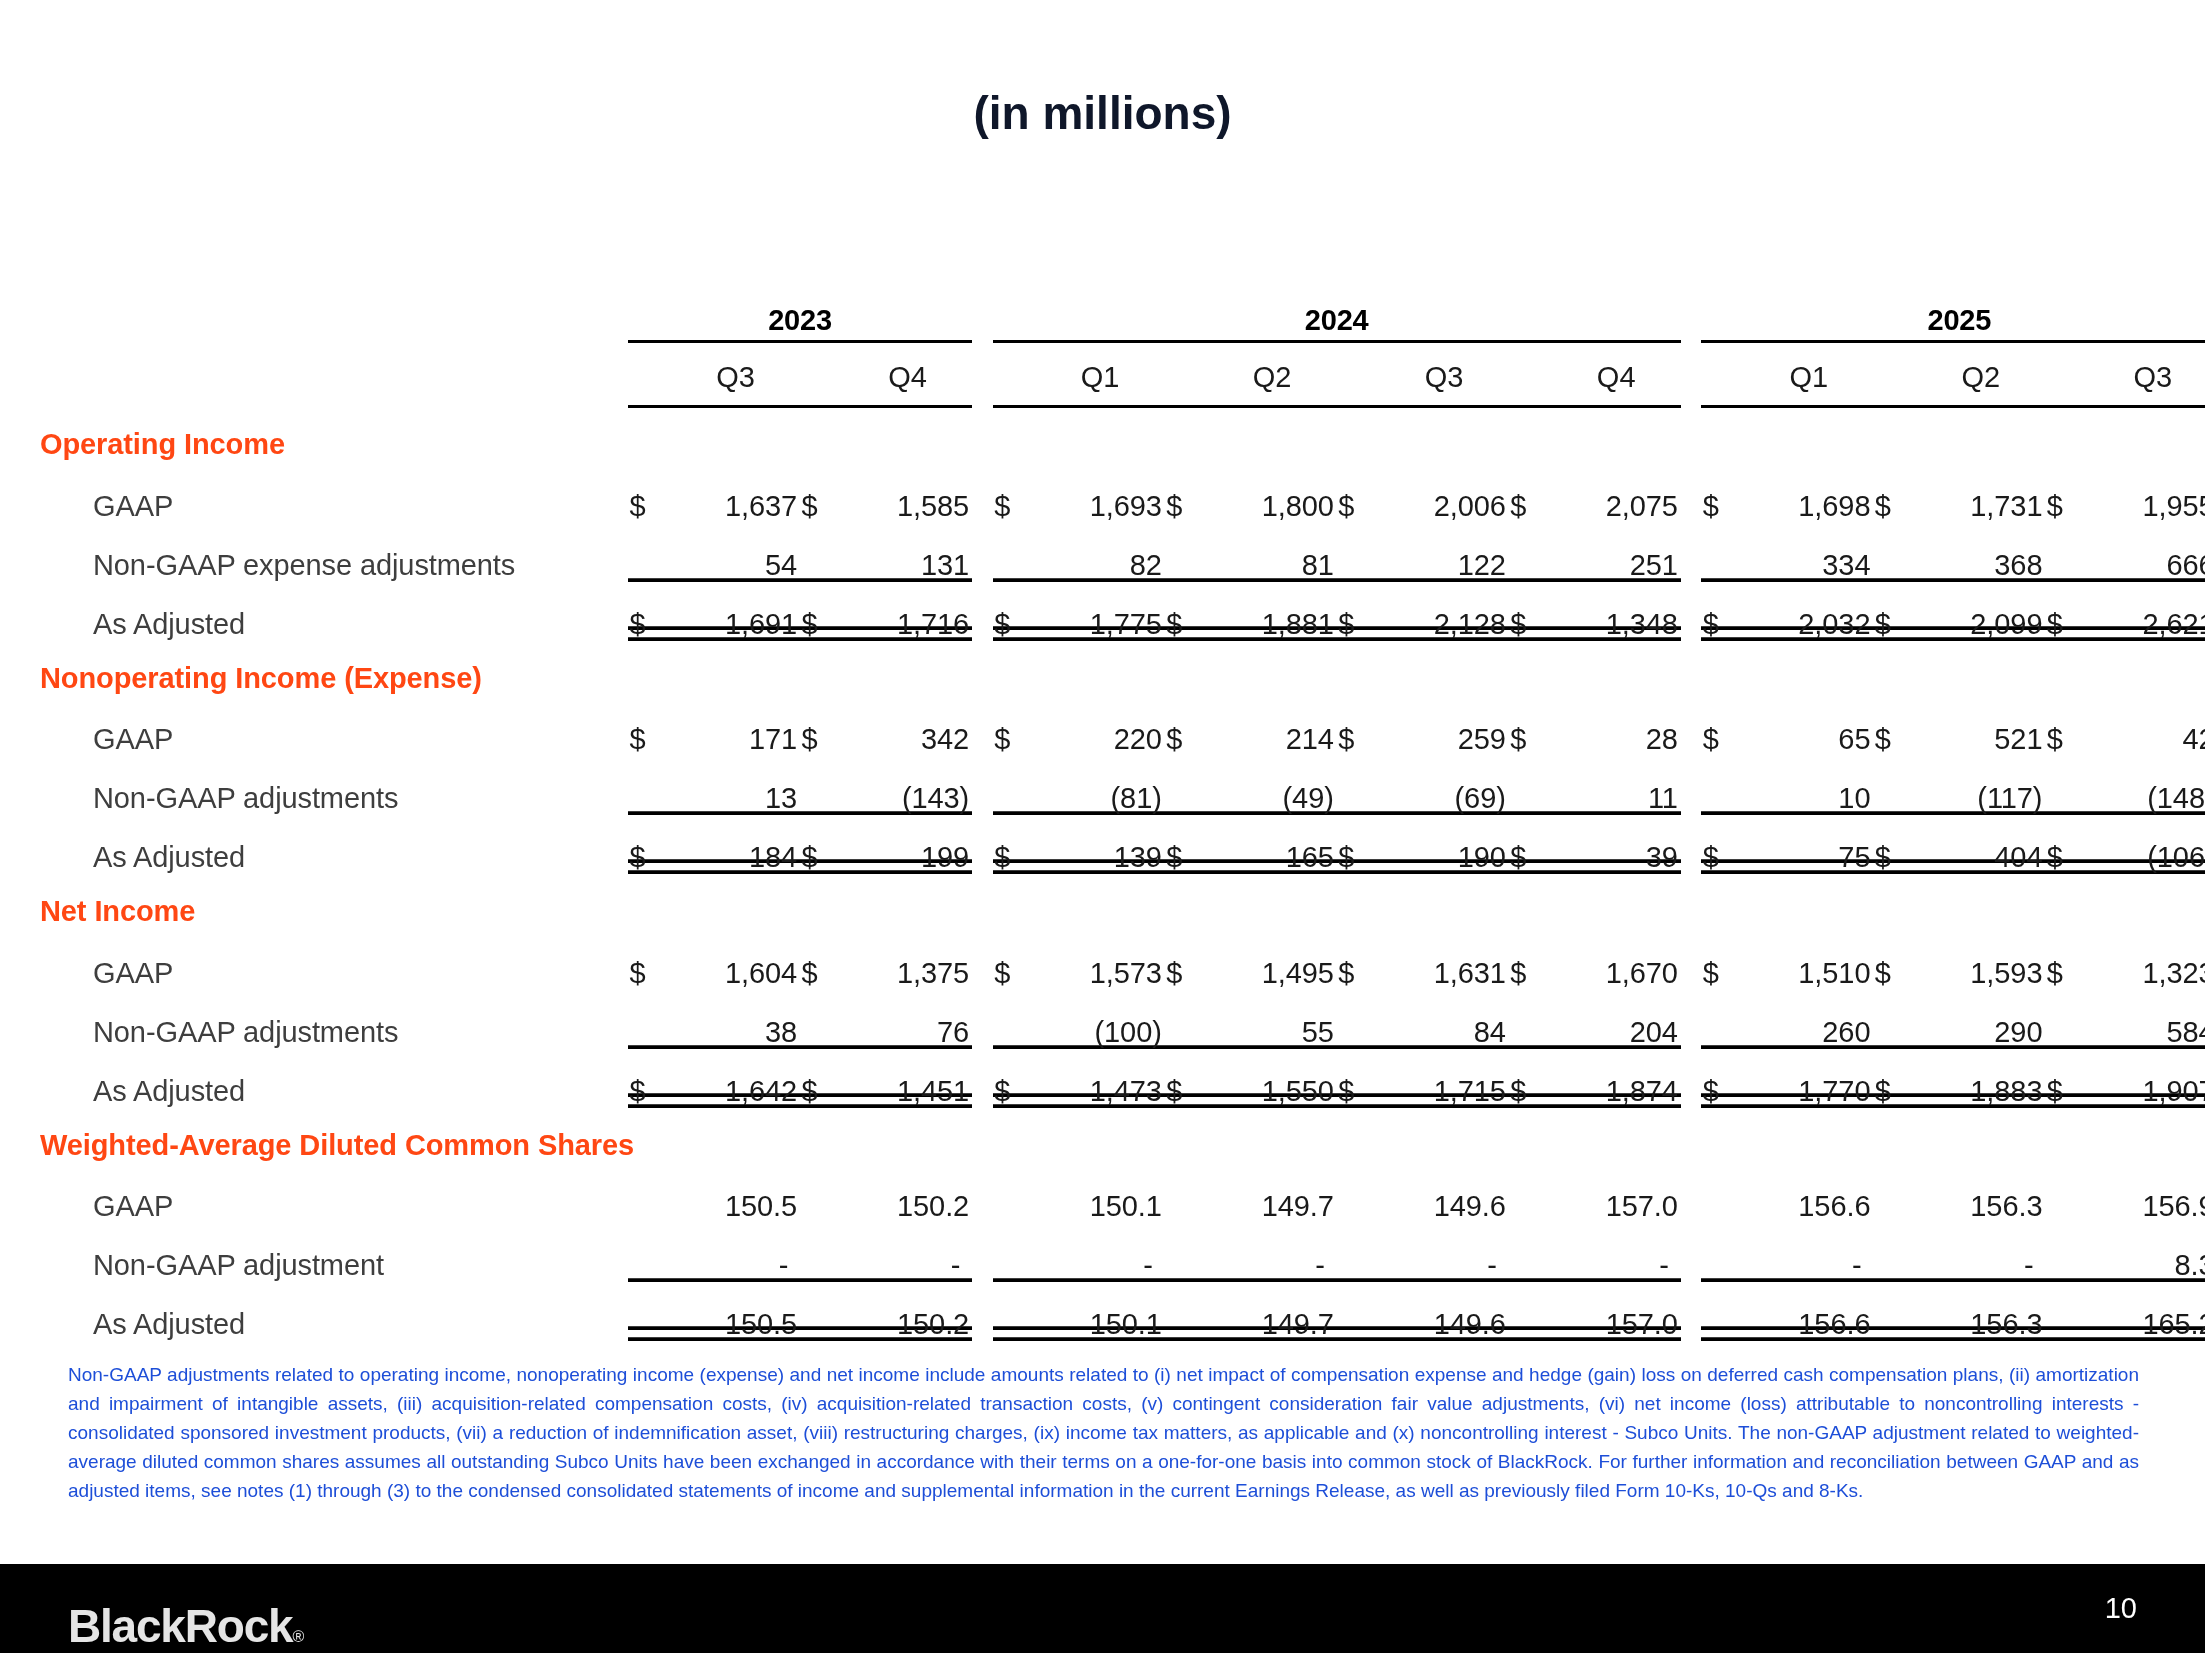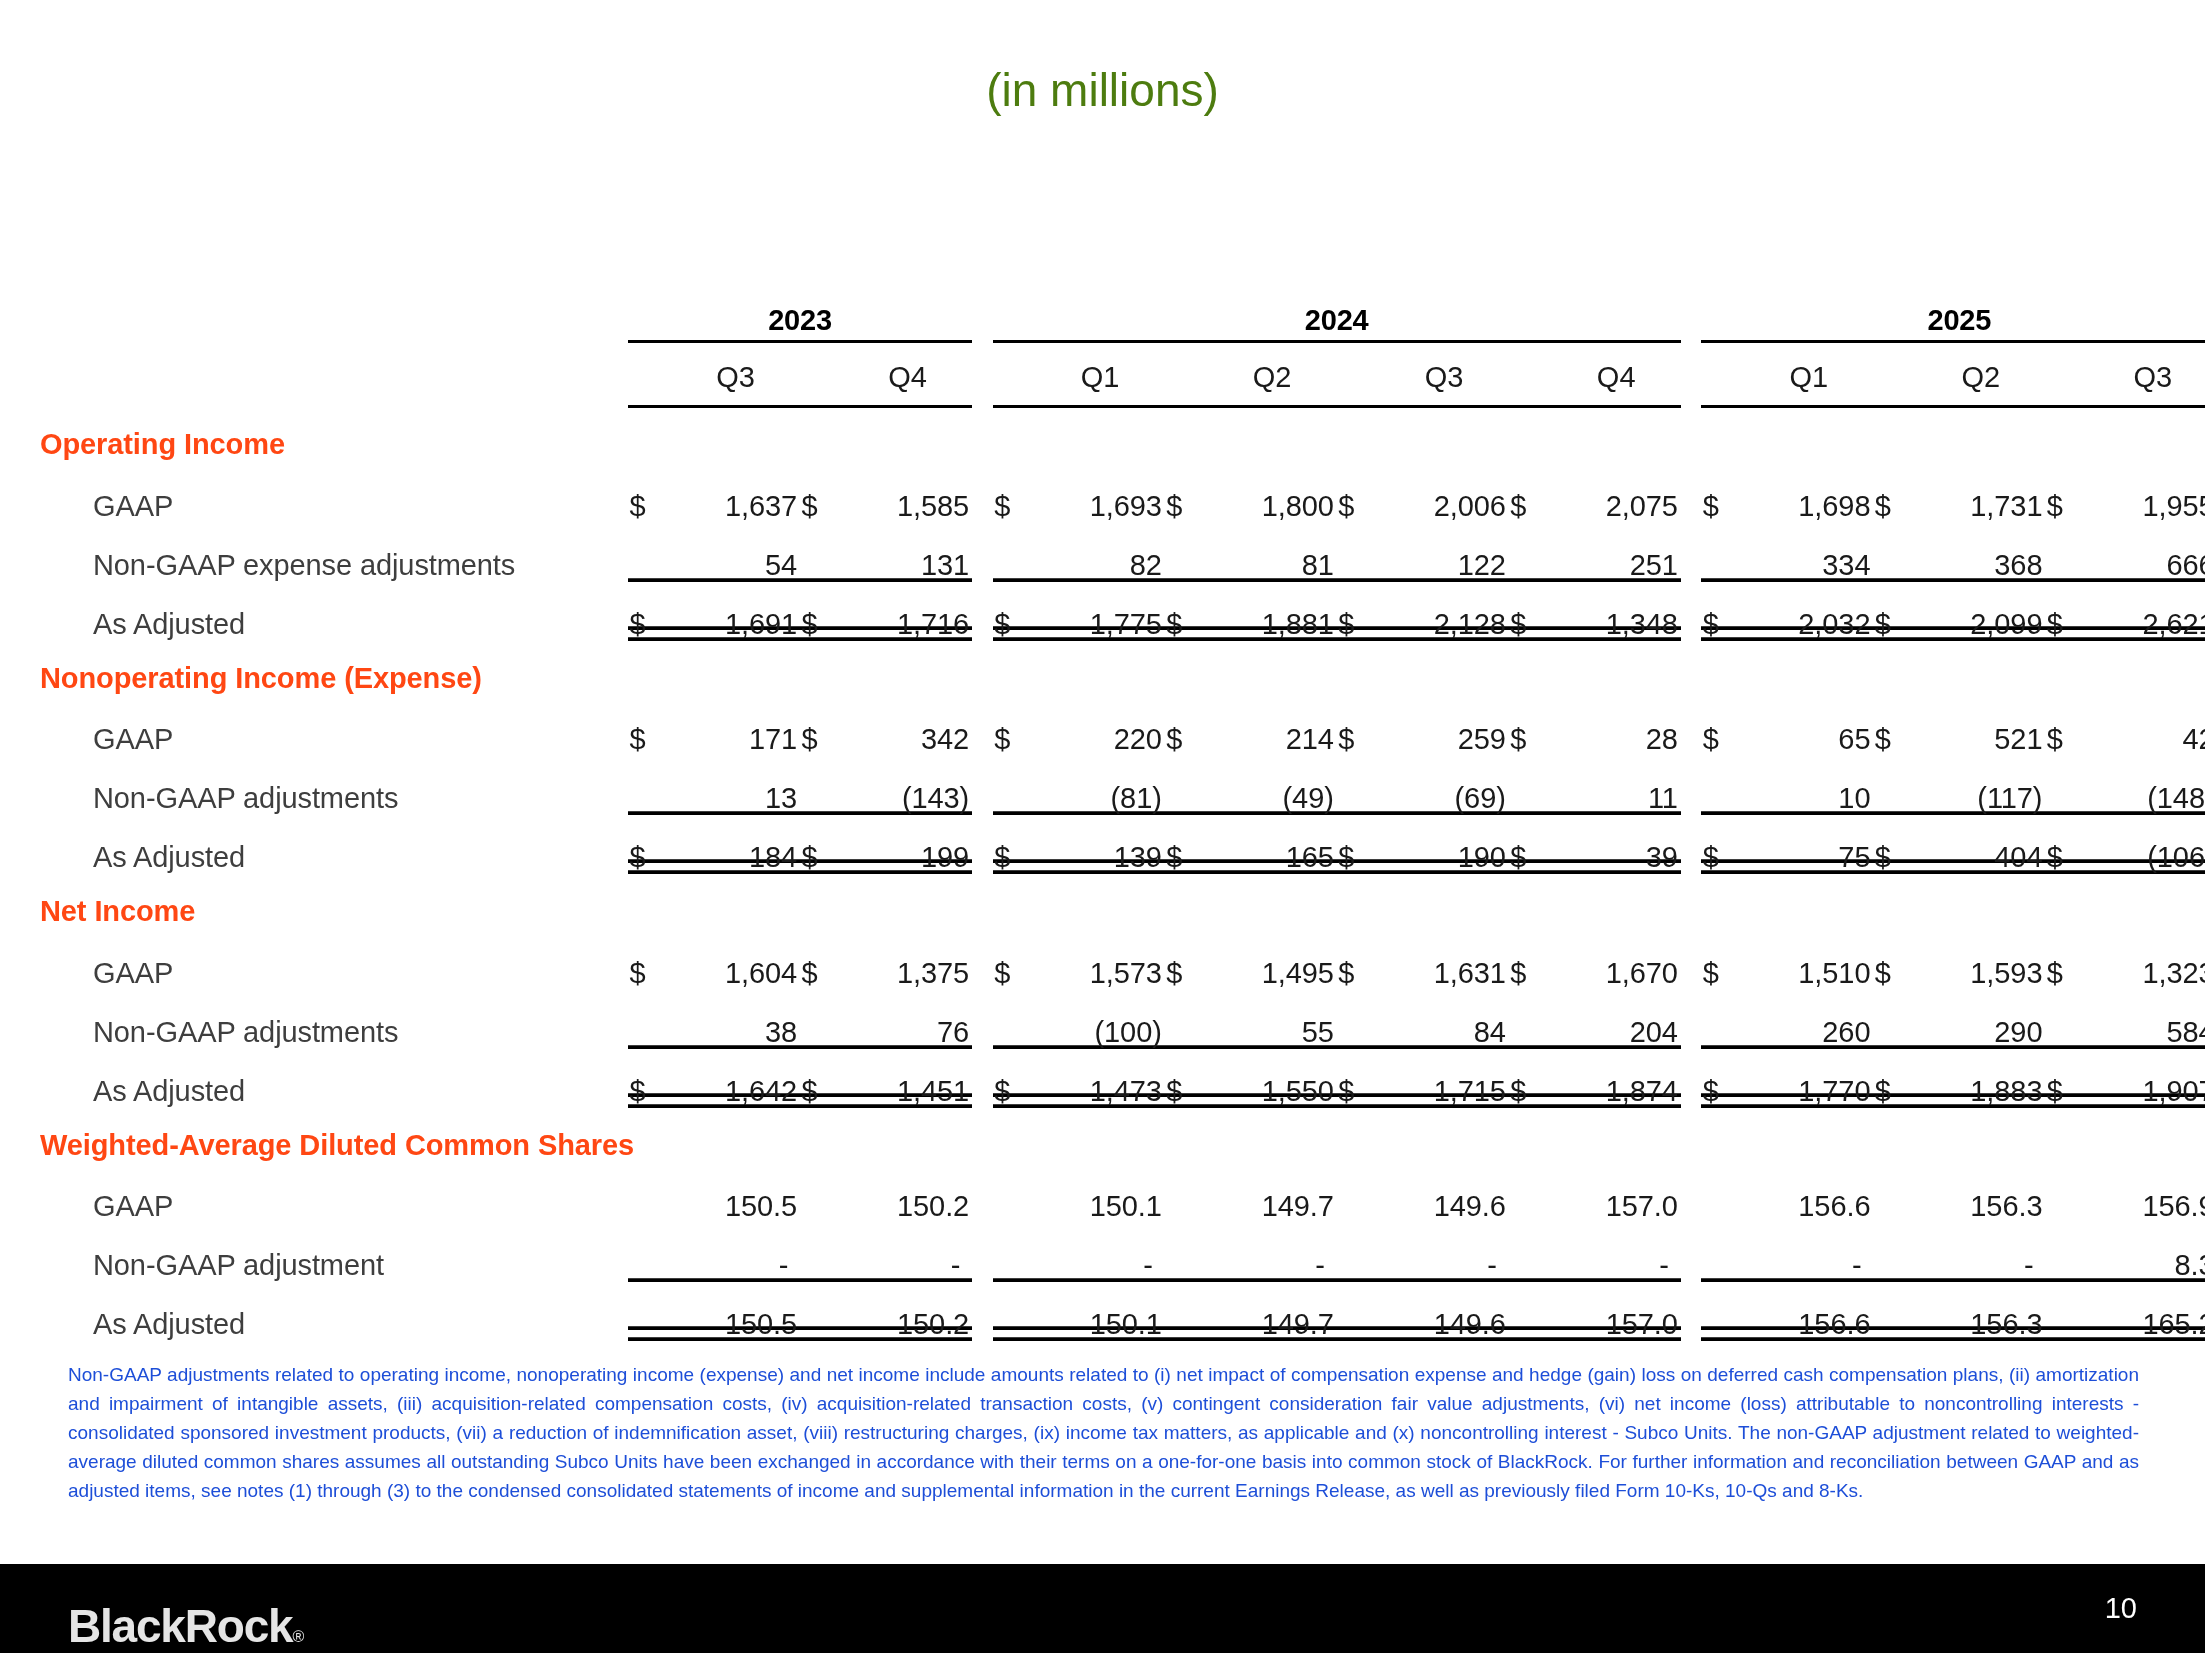--- a/index.html
+++ b/index.html
@@ -18,8 +18,8 @@
     letter-spacing: -0.9px; line-height: 1.04;
   }
   .subtitle {
-    font-size: 46px; font-weight: 400; color: #4d7c0f;
-    margin-top: 1px; line-height: 1.05;
+    font-size: 46px; font-weight: 700; color: #0f172a;
+    margin-top: 24px; line-height: 1.05;
   }
 
   

